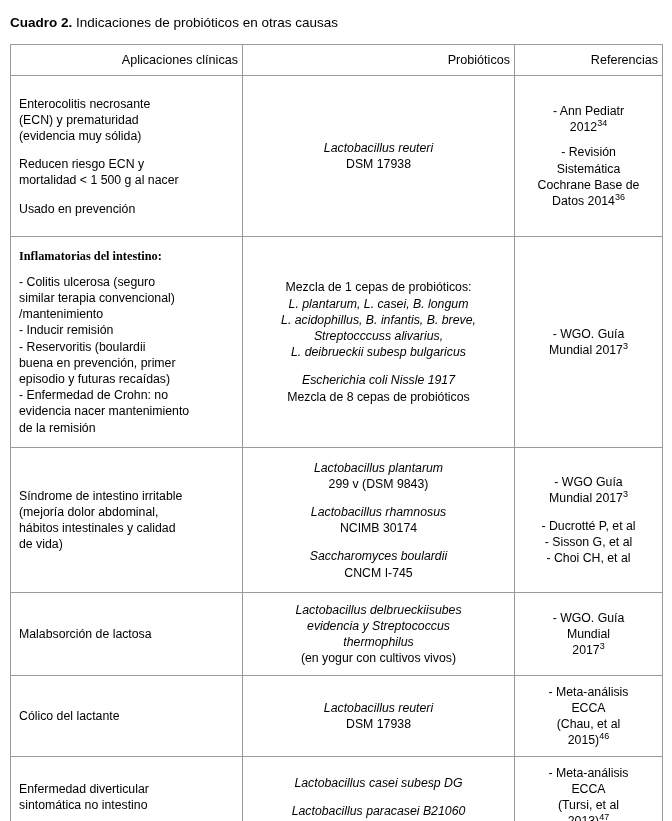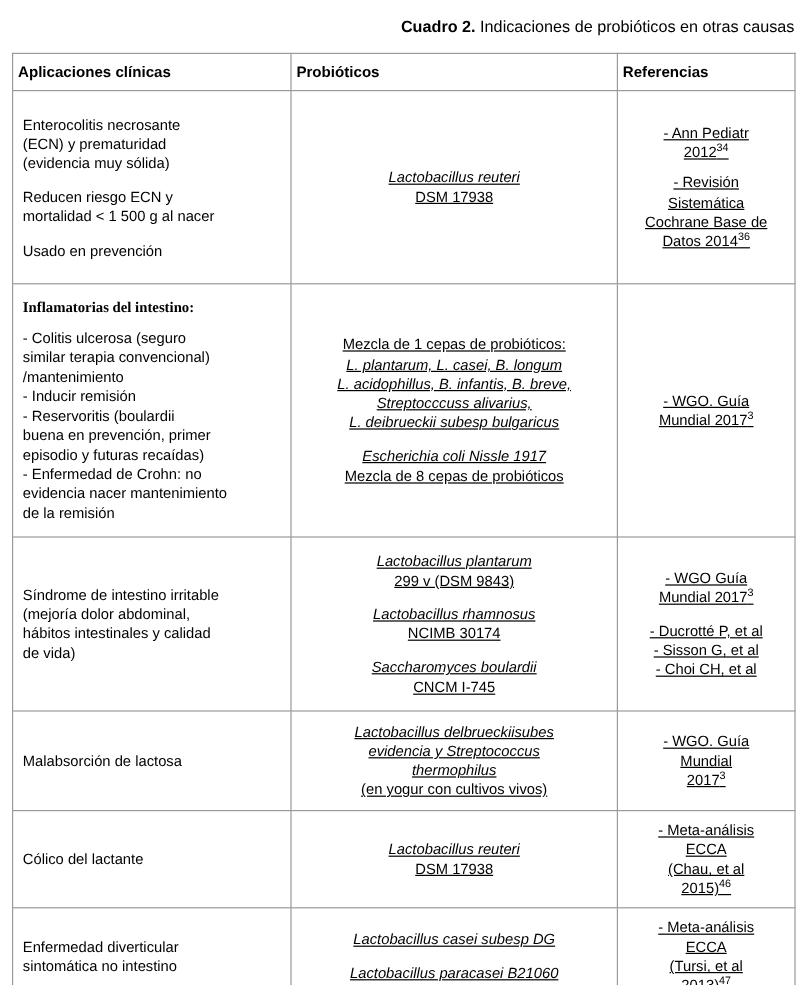--- a/index.html
+++ b/index.html
@@ -22,7 +22,7 @@
     width: 672px;
   }
   .caption {
-    text-align: right;
+    text-align: left;
     font-size: 13.5px;
     margin: 2px 0 12px 0;
     line-height: 1.3;

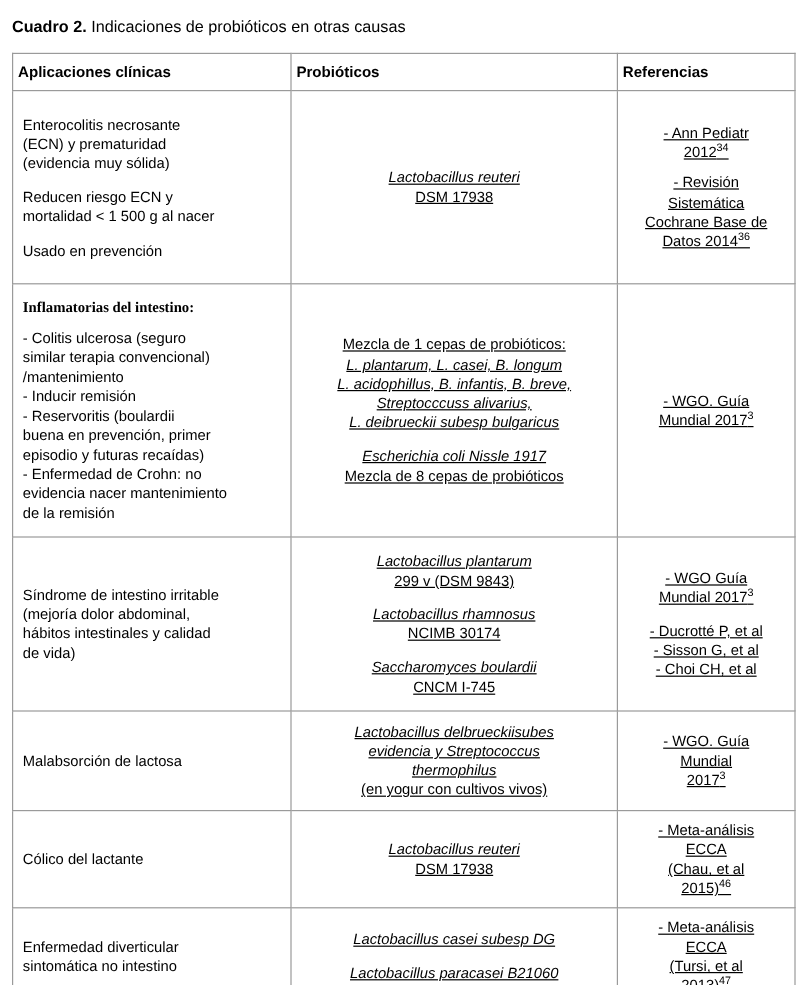--- a/index.html
+++ b/index.html
@@ -44,8 +44,8 @@
     font-size: 12.3px;
   }
   table.tbl thead th {
-    text-align: left;
-    font-weight: bold;
+    text-align: right;
+    font-weight: normal;
     padding: 7px 4px;
     font-size: 12.6px;
   }

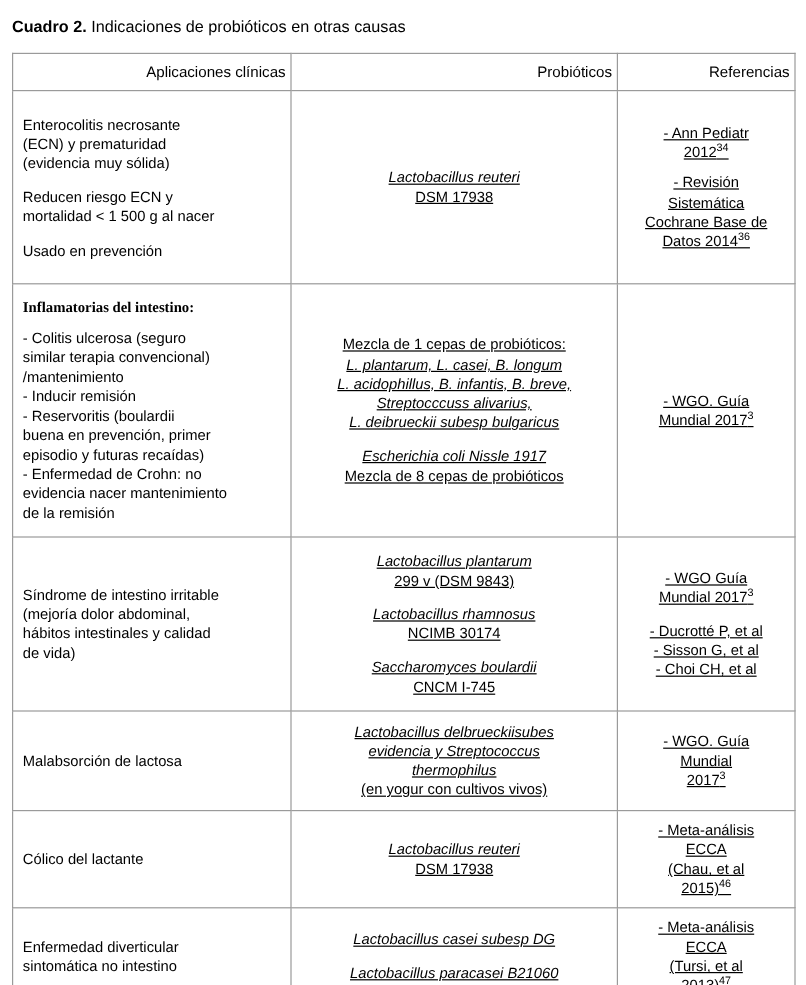--- a/index.html
+++ b/index.html
@@ -54,7 +54,7 @@
   col.c3 { width: 148px; }
 
   td.c-left { text-align: left; }
-  td.c-center { text-align: center; text-decoration: underline; }
+  td.c-center { text-align: center; }
   .gap { height: 12px; }
   .gap-sm { height: 9px; }
   em { font-style: italic; text-align: right; }

